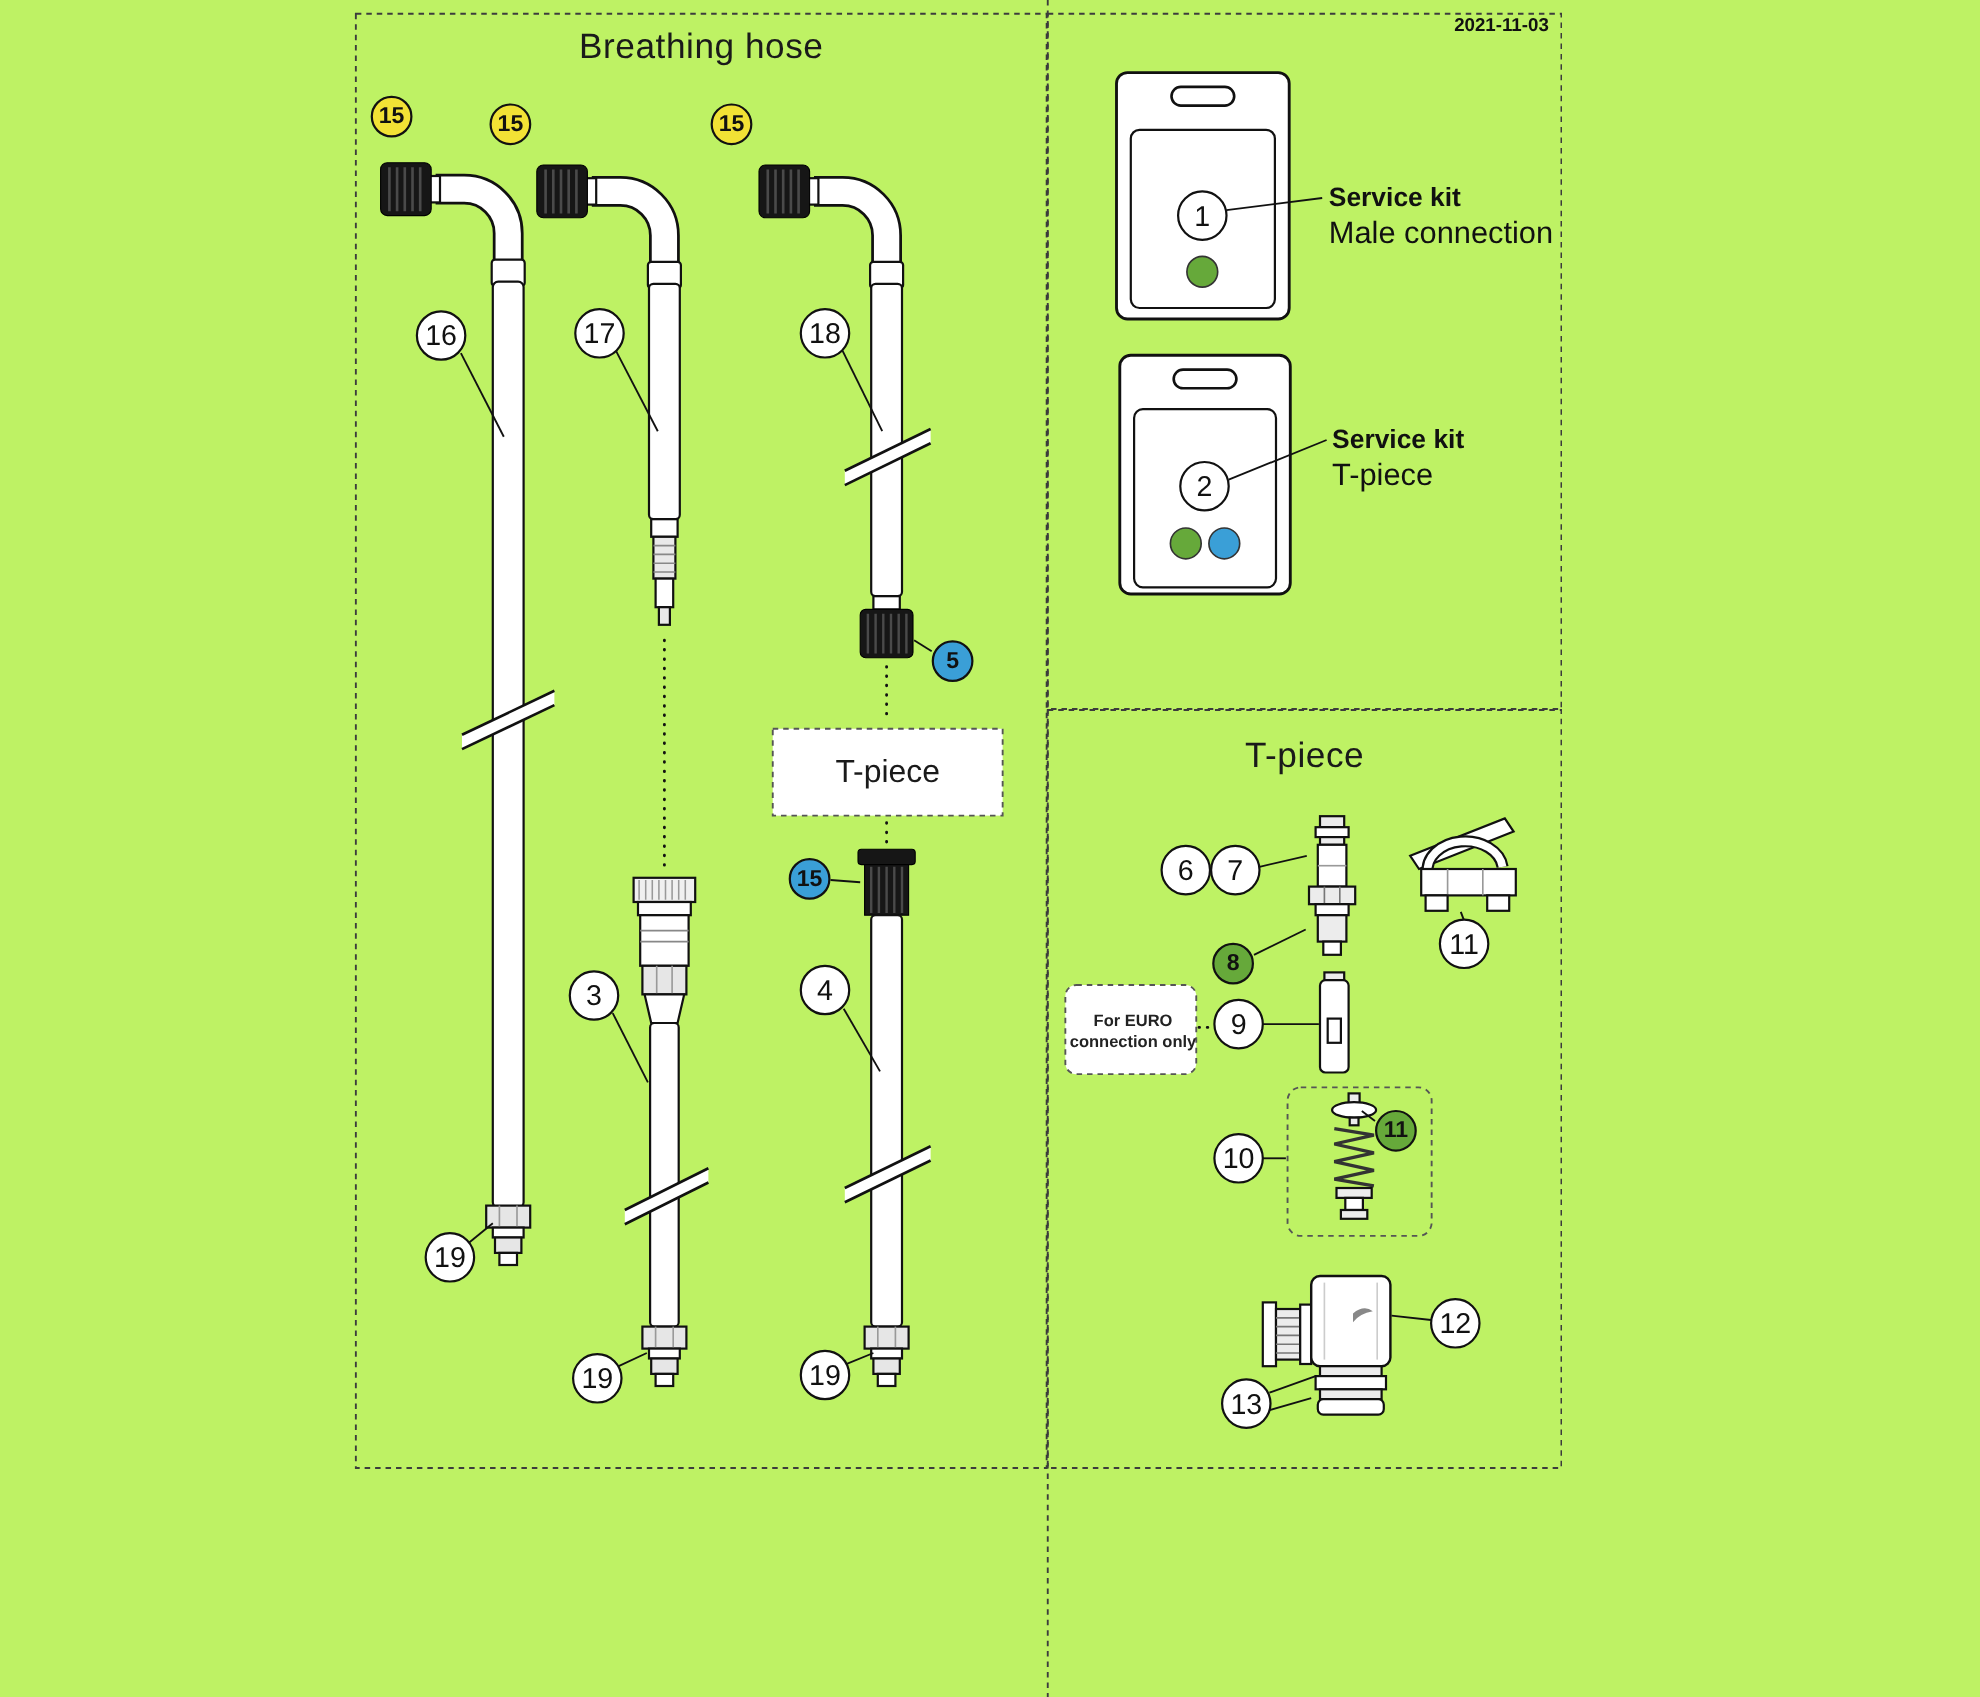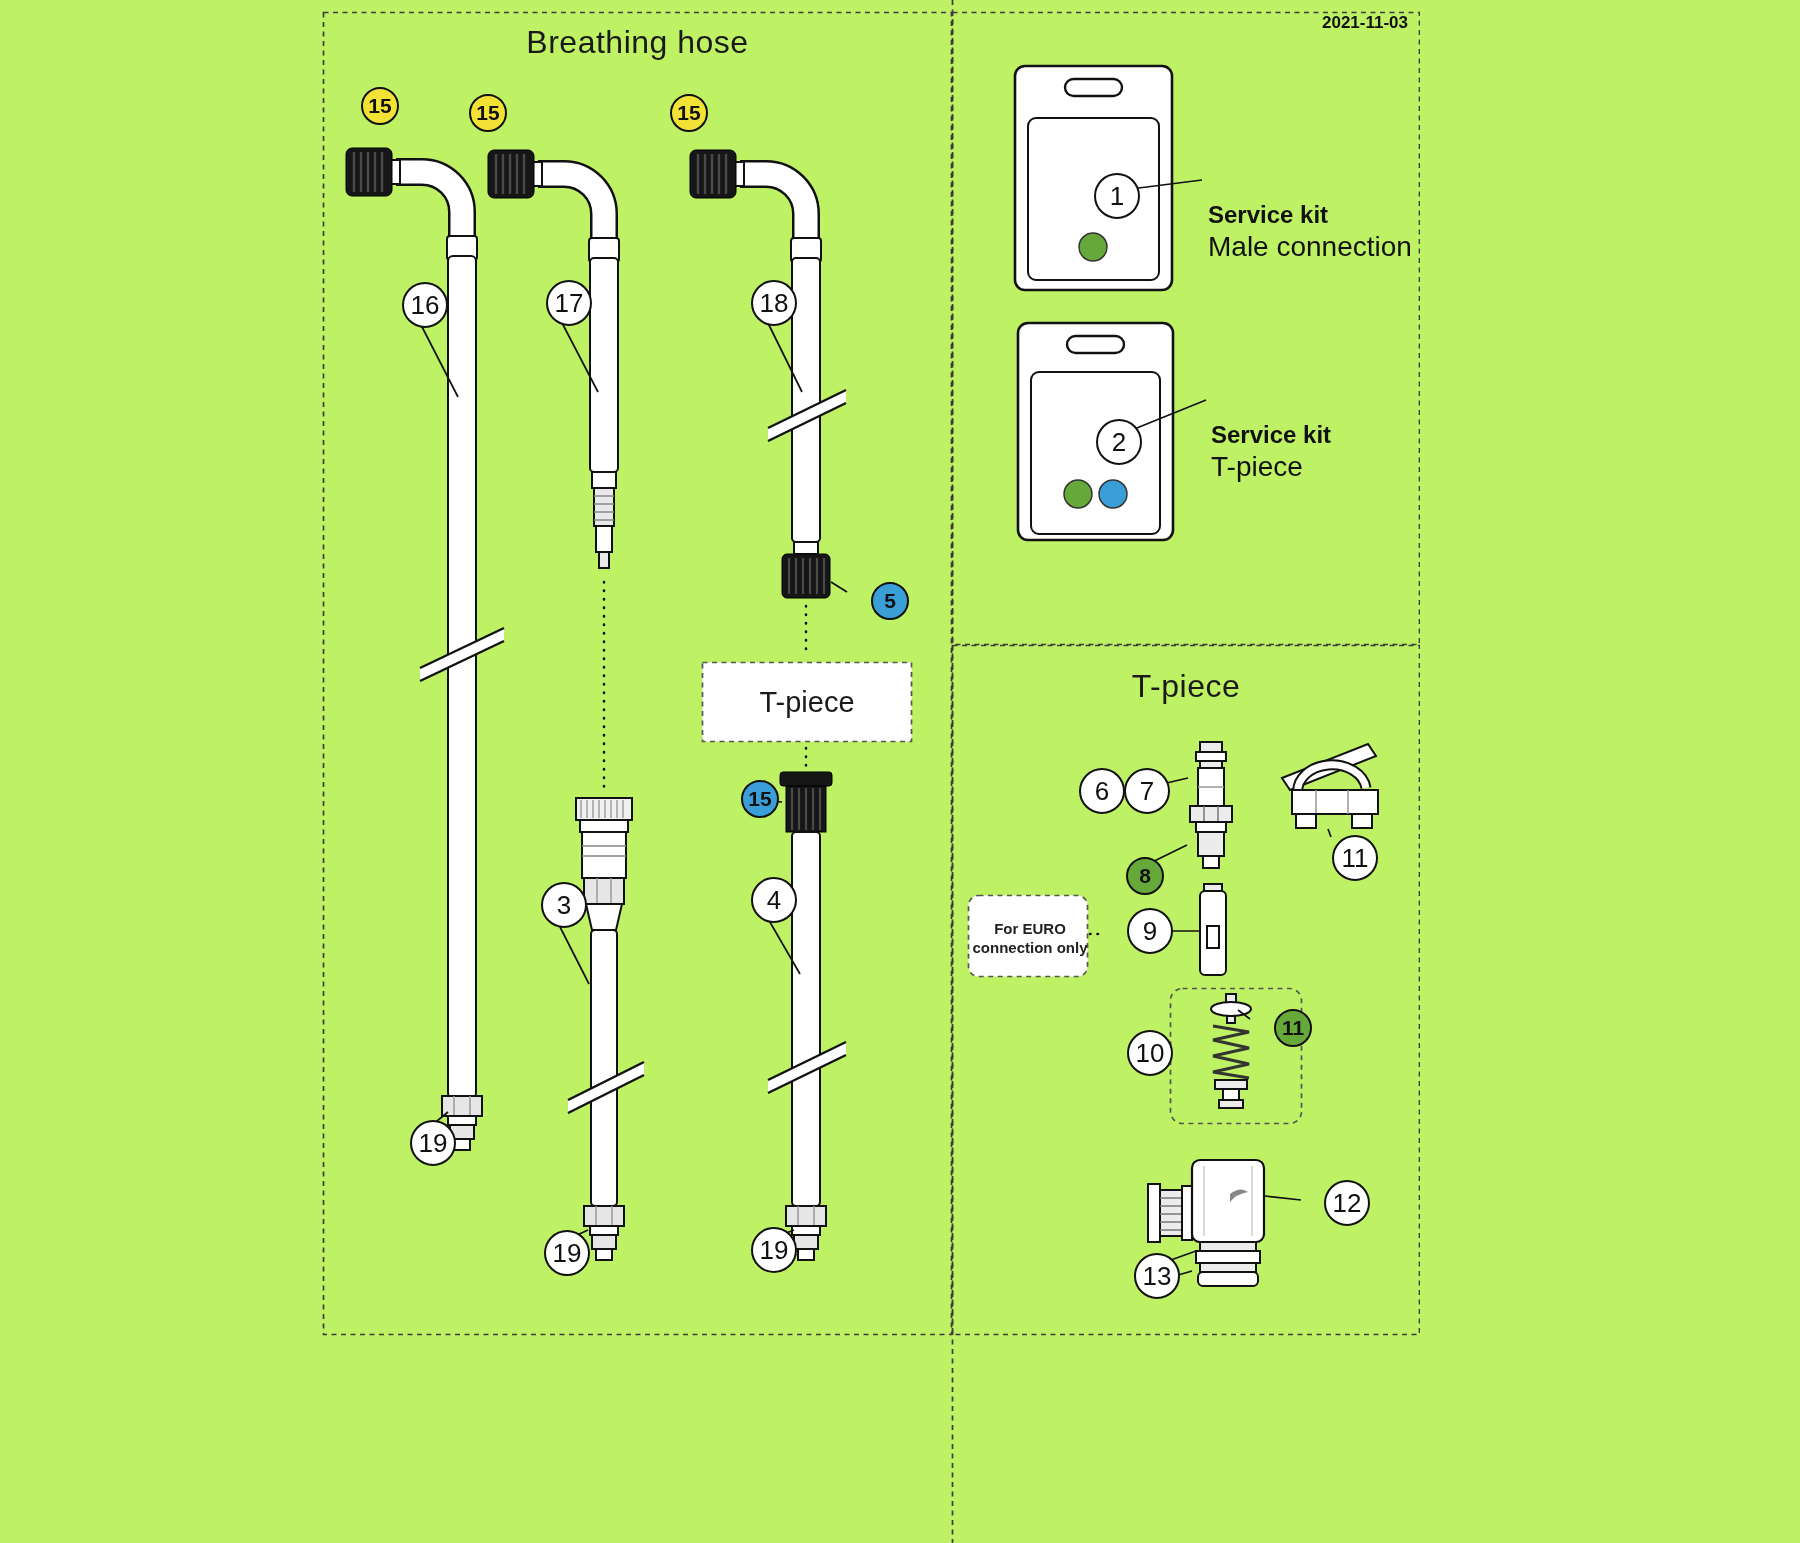--- a/index.html
+++ b/index.html
@@ -20,7 +20,7 @@
 
   .co{position:absolute;transform:translate(-50%,-50%);border-radius:50%;
       background:#fff;border:2.6px solid #111;display:flex;align-items:center;
-      justify-content:center;color:#111;box-sizing:border-box;z-index:5;margin-left:24px;}
+      justify-content:center;color:#111;box-sizing:border-box;z-index:5;}
   .co.lg{width:46px;height:46px;font-size:26px;font-weight:400;}
   .co.sm{width:38px;height:38px;font-size:21px;font-weight:700;}
   .co.yellow{background:#f2e235;}

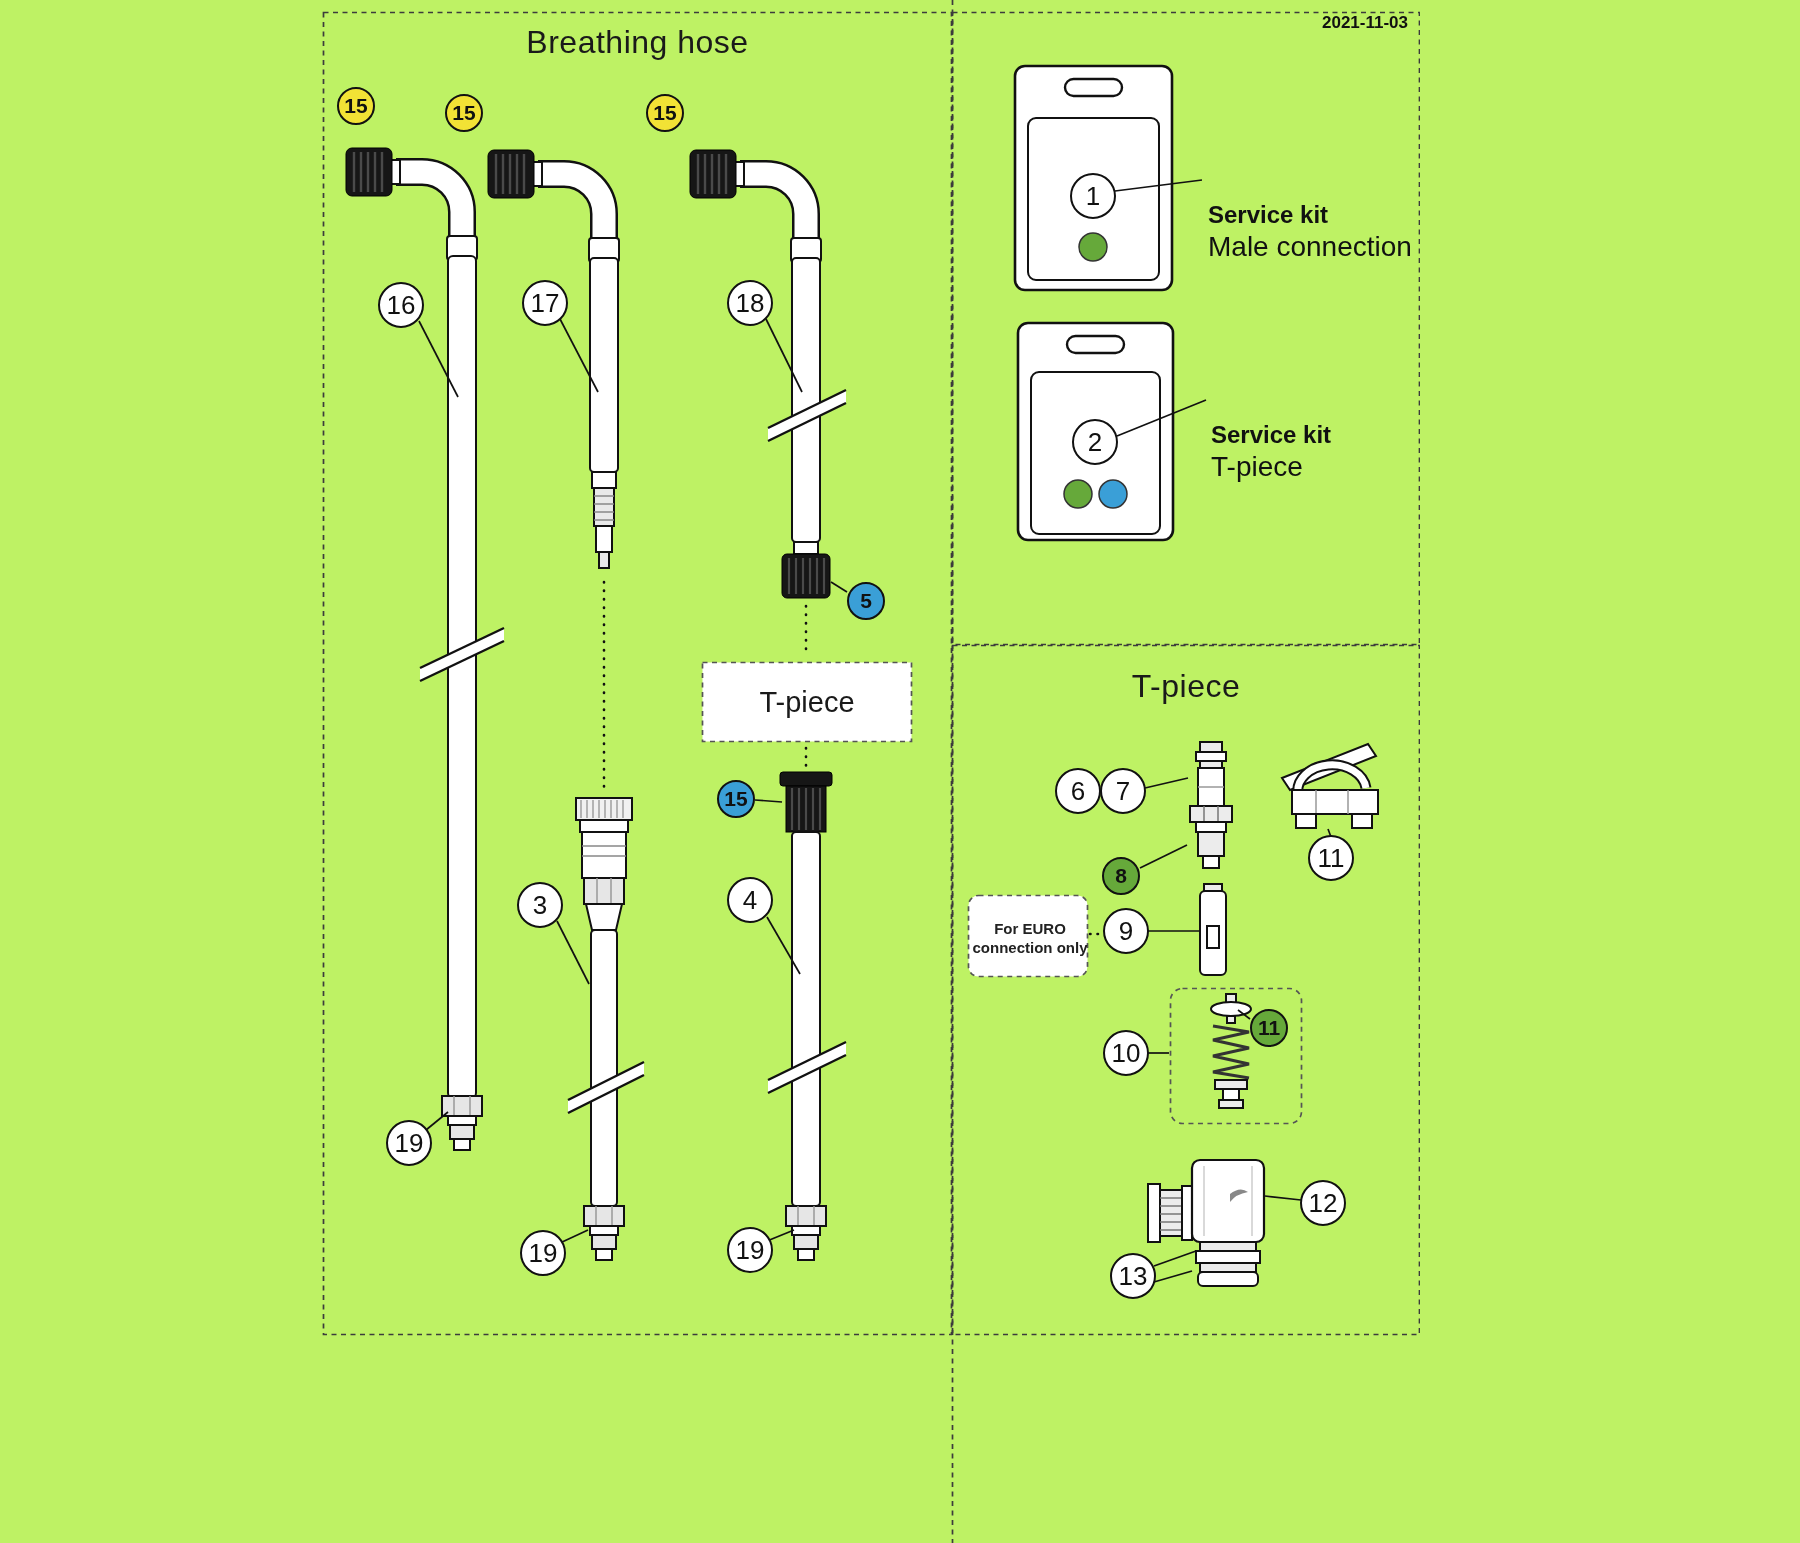--- a/index.html
+++ b/index.html
@@ -11,7 +11,7 @@
   .heading{position:absolute;font-size:32px;font-weight:400;color:#1a1a1a;letter-spacing:.5px;}
   .date{position:absolute;font-size:17px;font-weight:700;color:#111;}
   .kit-label{position:absolute;line-height:1.2;}
-  .kit-title{font-size:24px;font-weight:700;margin-top:35px;}
+  .kit-title{font-size:24px;font-weight:700;}
   .kit-sub{font-size:28px;font-weight:400;}
   .tbox-label{position:absolute;display:flex;align-items:center;justify-content:center;
               font-size:29px;font-weight:400;color:#1a1a1a;}

